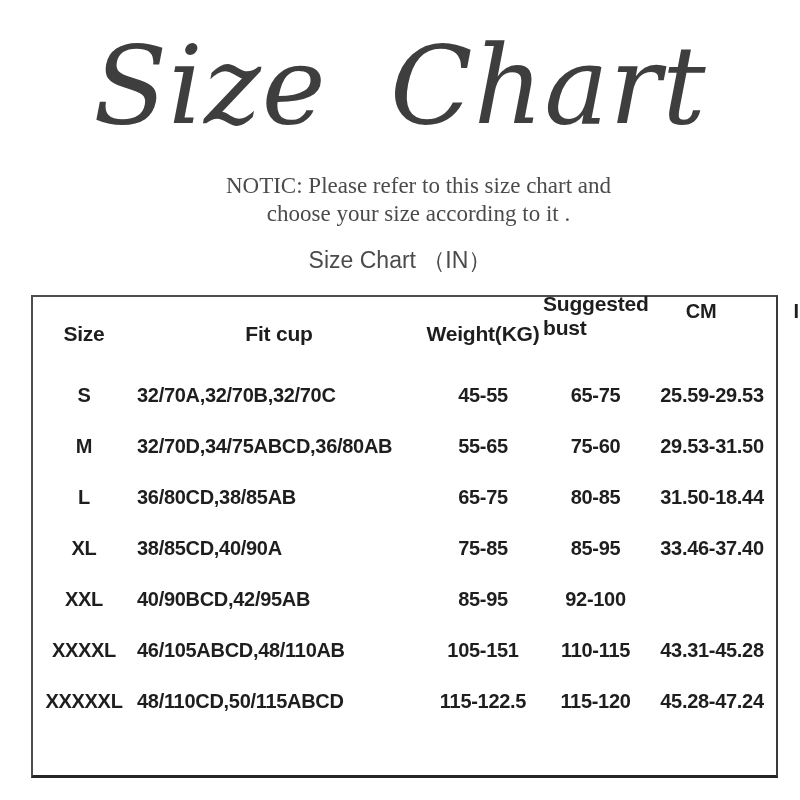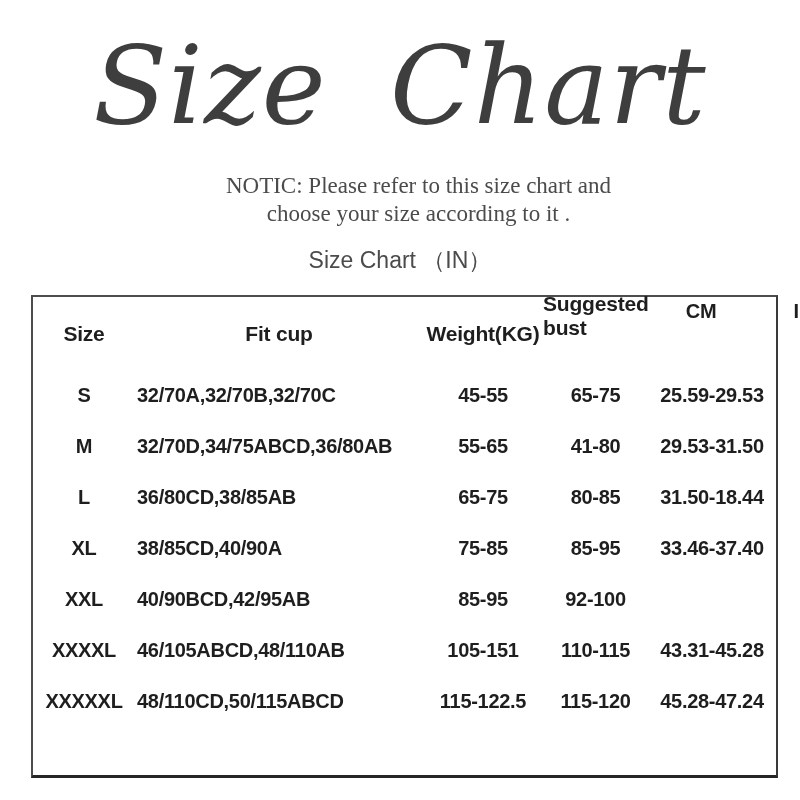--- a/index.html
+++ b/index.html
@@ -121,7 +121,7 @@
       <div class="td col-size">M</div>
       <div class="td col-fit">32/70D,34/75ABCD,36/80AB</div>
       <div class="td col-weight">55-65</div>
-      <div class="td col-cm">41-80</div>
+      <div class="td col-cm">75-60</div>
       <div class="td col-inch">29.53-31.50</div>
     </div>
 

